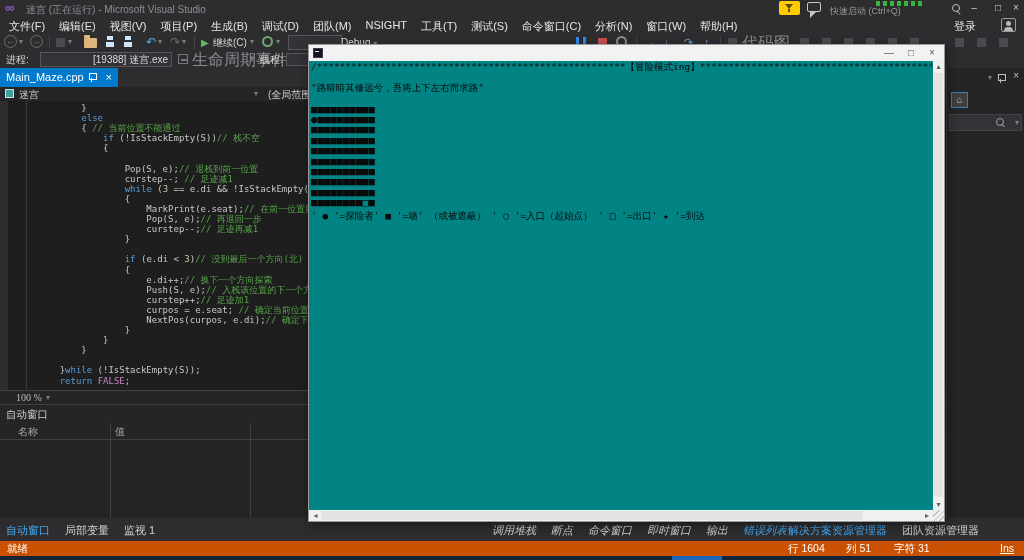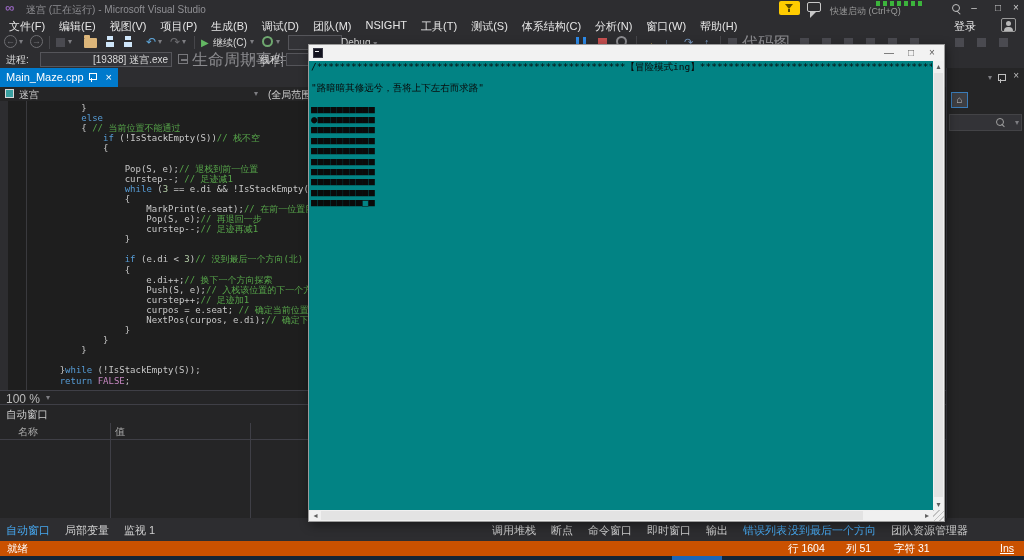--- a/index.html
+++ b/index.html
@@ -169,7 +169,7 @@
         <span class="menu-item">NSIGHT</span>
         <span class="menu-item">工具(T)</span>
         <span class="menu-item">测试(S)</span>
-        <span class="menu-item">体系结构(C)</span>
+        <span class="menu-item">命令窗口(C)</span>
         <span class="menu-item">分析(N)</span>
         <span class="menu-item">窗口(W)</span>
         <span class="menu-item">帮助(H)</span>

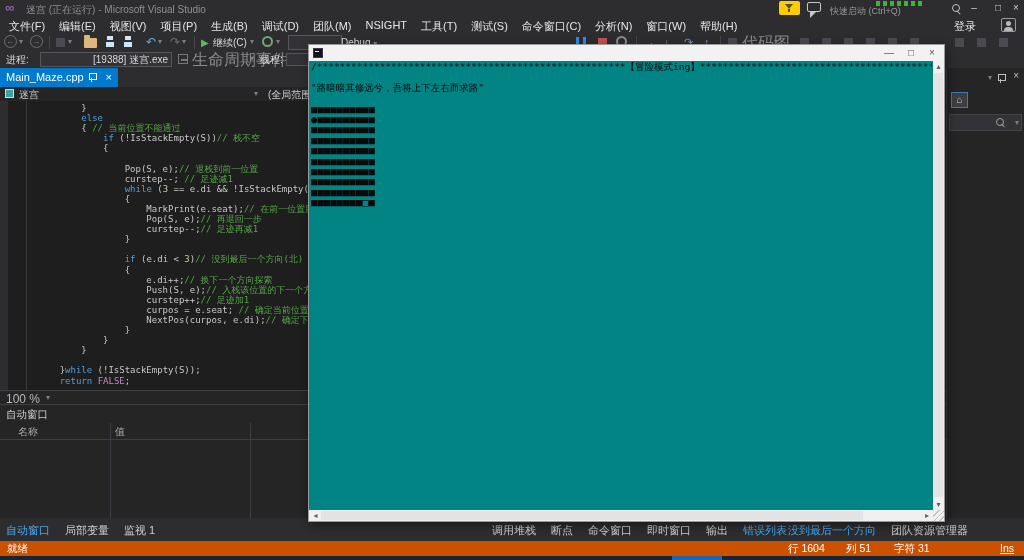--- a/index.html
+++ b/index.html
@@ -336,6 +336,7 @@
             <div class="maze-row">■■■■■■■■■■</div>
             <div class="maze-row">■■■■■■■■□■</div>
           </div>
+        <div class="c-line c-legend">' ● '=探险者' ■ '=墙' （或被遮蔽） ' ○ '=入口（起始点） ' □ '=出口' ★ '=到达</div>
       </div>
       <div class="c-vscroll">
         <span class="sarrow" style="top:1px;left:0;">▴</span>

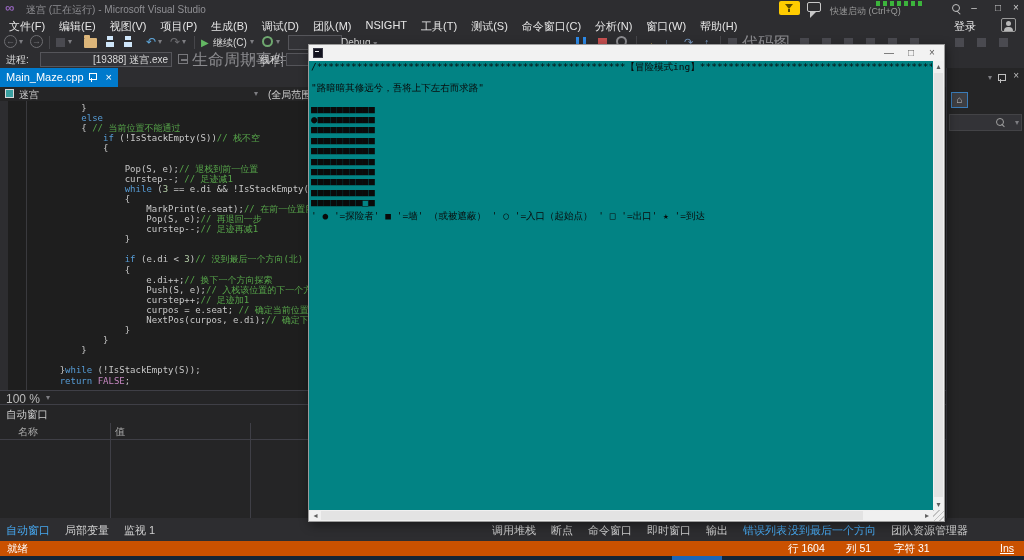--- a/index.html
+++ b/index.html
@@ -85,7 +85,7 @@
   .seg-p{color:#C8C8C8;} .seg-k{color:#569CD6;} .seg-c{color:#57A64A;} .seg-n{color:#B5CEA8;} .seg-m{color:#C586C0;}
 
   .zoombar{position:absolute;left:0;top:390px;width:1024px;height:14px;background:#252526;border-top:1px solid #3F3F46;}
-  .zoomtext{position:absolute;left:6px;top:1px;font-size:12px;color:#BBBBBB;}
+  .zoomtext{position:absolute;left:16px;top:1px;font-size:10px;color:#BBBBBB;font-family:Liberation Serif, serif;}
   .zoomcaret{position:absolute;left:46px;top:-1px;}
 
   

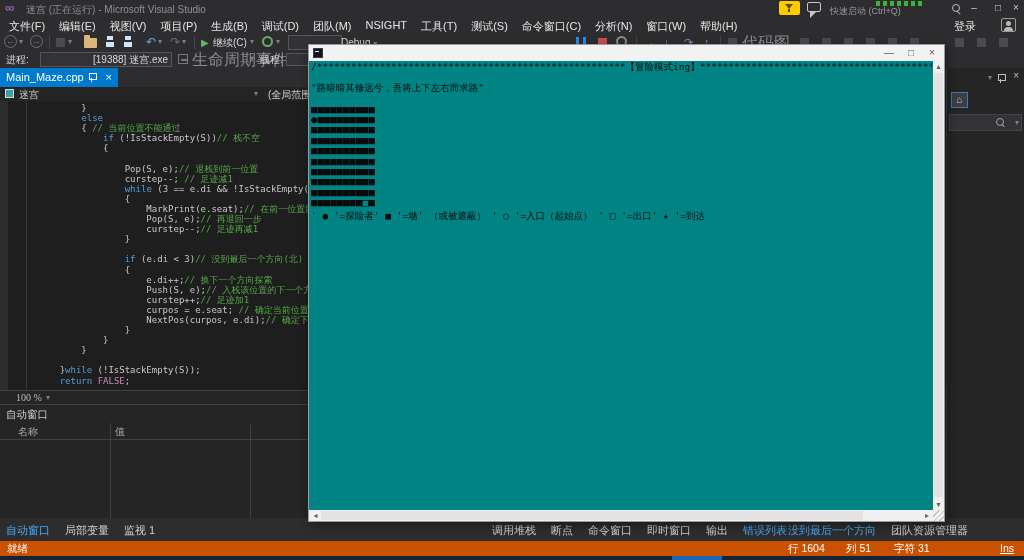--- a/index.html
+++ b/index.html
@@ -275,7 +275,7 @@
         <span class="btab">局部变量</span>
         <span class="btab">监视 1</span>
       </div>
-    <div id="bt-mid" class="btgroup" style="left:492px;">
+    <div id="bt-mid" class="btgroup" style="left:492px;font-style:italic;">
         <span class="btab">调用堆栈</span>
         <span class="btab">断点</span>
         <span class="btab">命令窗口</span>

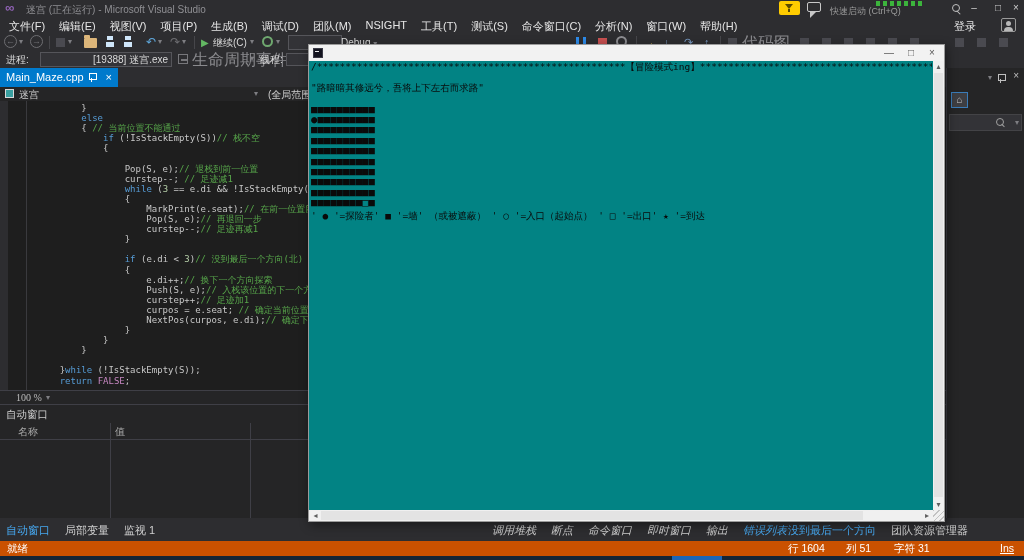--- a/index.html
+++ b/index.html
@@ -284,7 +284,7 @@
         <span class="btab active">错误列表</span>
       </div>
     <div id="bt-right" class="btgroup" style="left:788px;">
-        <span class="btab active">没到最后一个方向</span>
+        <span class="btab active">解决方案资源管理器</span>
         <span class="btab">团队资源管理器</span>
       </div>
   </div>

